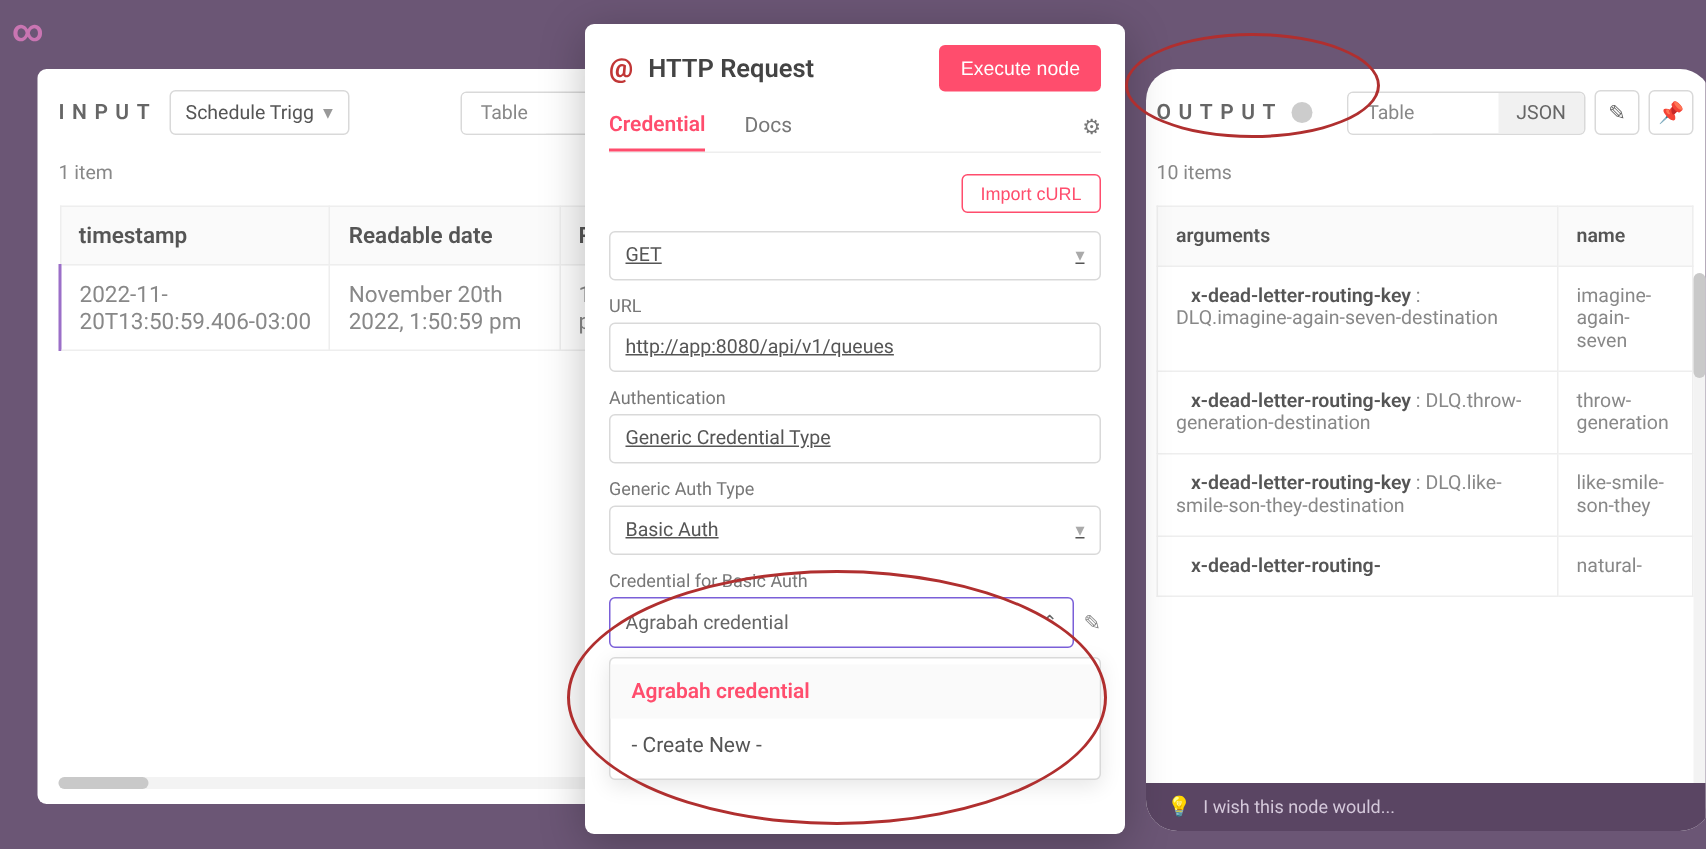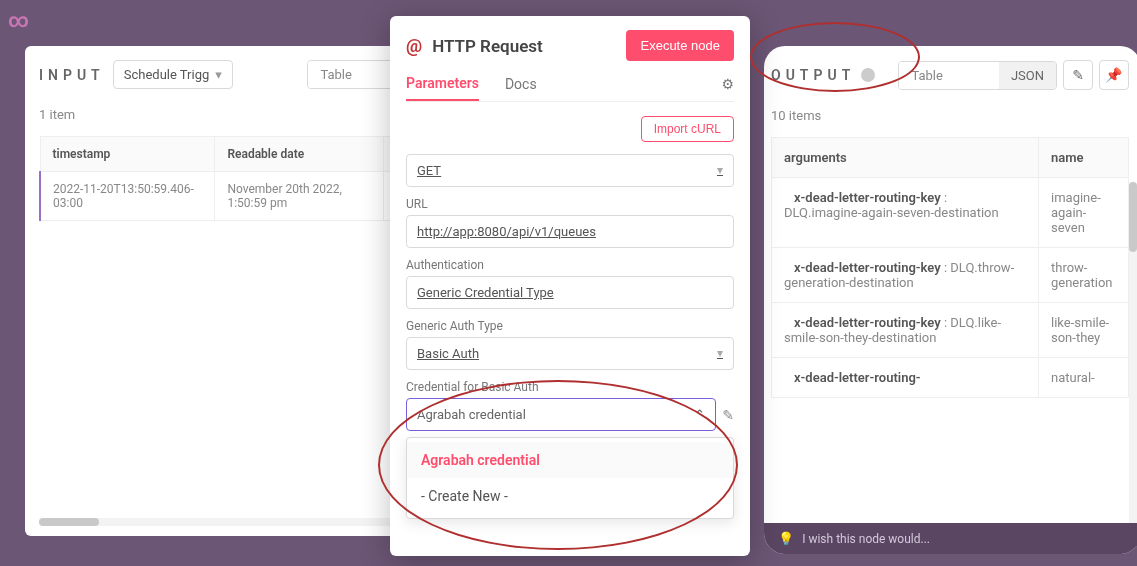--- a/index.html
+++ b/index.html
@@ -383,7 +383,7 @@
     <button class="exec-btn">Execute node</button>
   </div>
   <div class="modal-tabs">
-    <span class="active">Parameters</span>
+    <span class="active">Credential</span>
     <span>Docs</span>
     <span class="gear">⚙</span>
   </div>

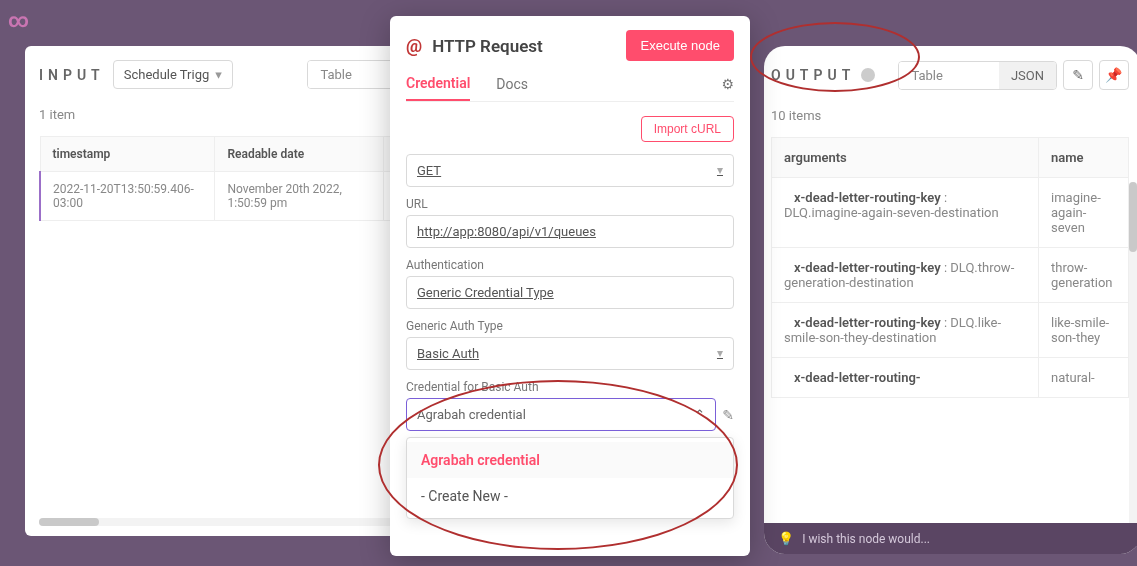--- a/index.html
+++ b/index.html
@@ -72,7 +72,7 @@
     width: 100%;
     border-collapse: collapse;
     margin-top: 14px;
-    font-size: 12px;
+    font-size: 15px;
   }
   table.data th, table.data td {
     border: 1px solid #eee;

